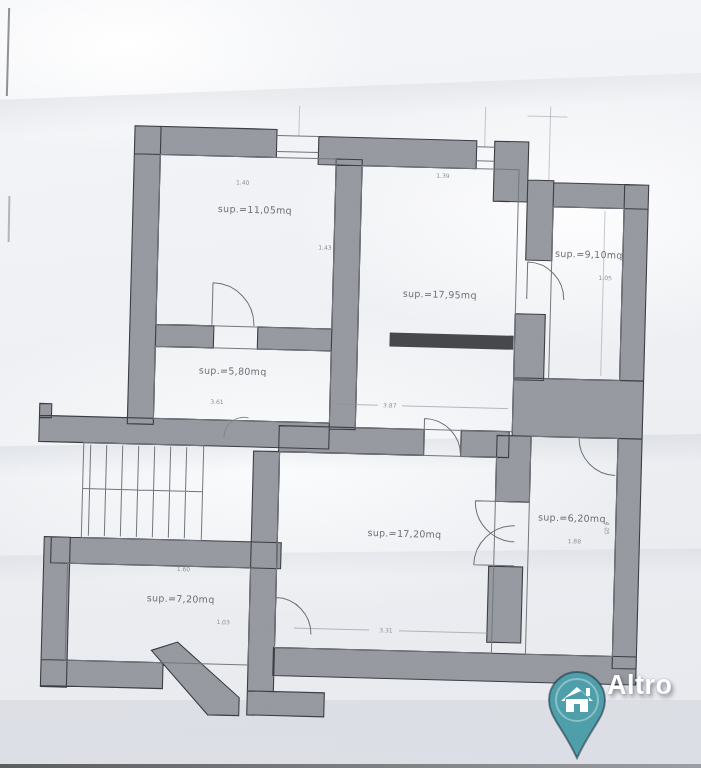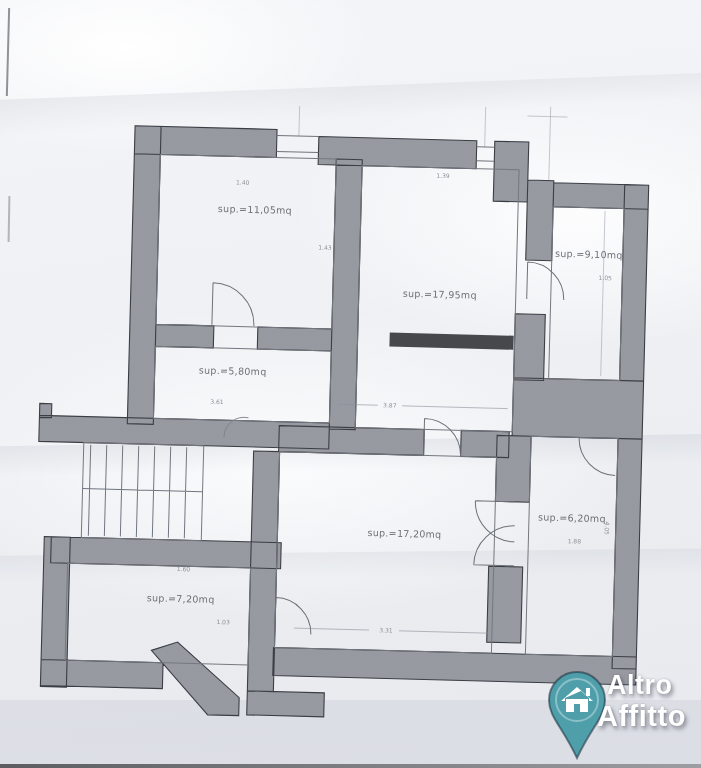--- a/index.html
+++ b/index.html
@@ -145,7 +145,6 @@
       </g>
     </svg>
     <div class="t1">Altro</div>
-    <div class="t2">Affitto</div>
   </div>
 
 </div>

